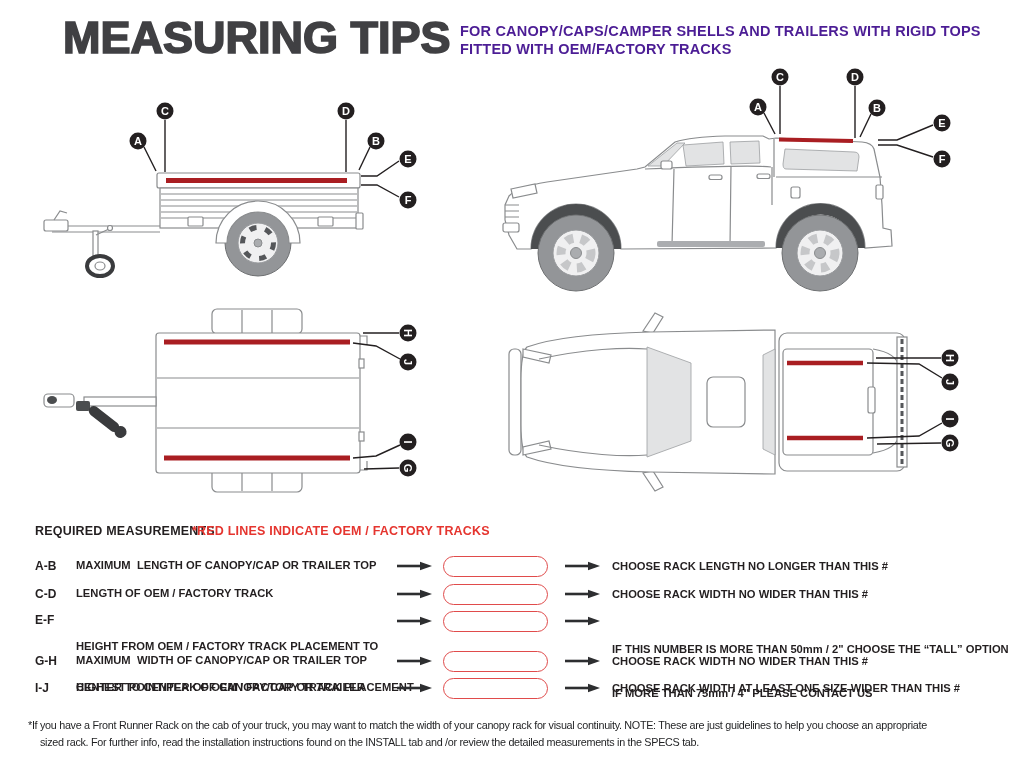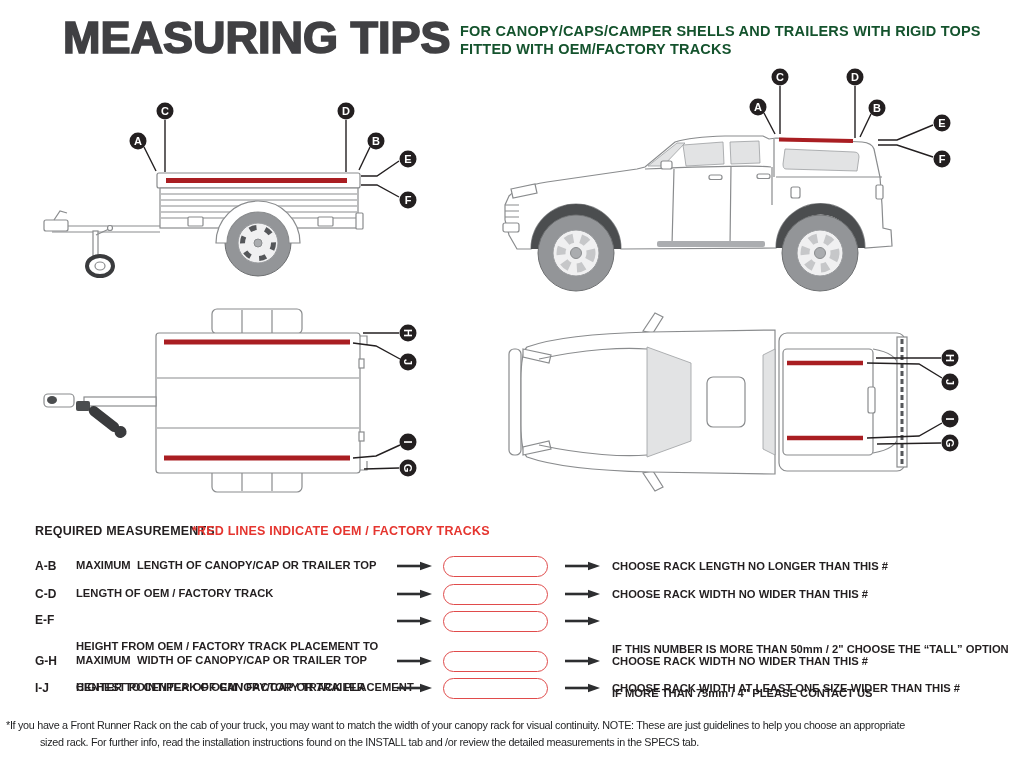--- a/index.html
+++ b/index.html
@@ -9,7 +9,7 @@
   .title{left:33px;top:12px;font-size:45px;font-weight:bold;letter-spacing:0;
          color:var(--title-gray,#404043);margin-left:30px;-webkit-text-stroke:1.7px var(--title-gray,#404043);}
   .subtitle{left:460px;top:22px;font-size:14.5px;font-weight:bold;letter-spacing:.2px;
-            line-height:18px;color:#14532d;}
+            line-height:18px;color:#4c1d95;}
   .sec-title{left:35px;top:524px;font-size:12.5px;font-weight:bold;letter-spacing:.2px;}
   .sec-note{left:192px;top:524px;font-size:12.5px;font-weight:bold;letter-spacing:.2px;
             color:var(--accent-red,#E5352F);}

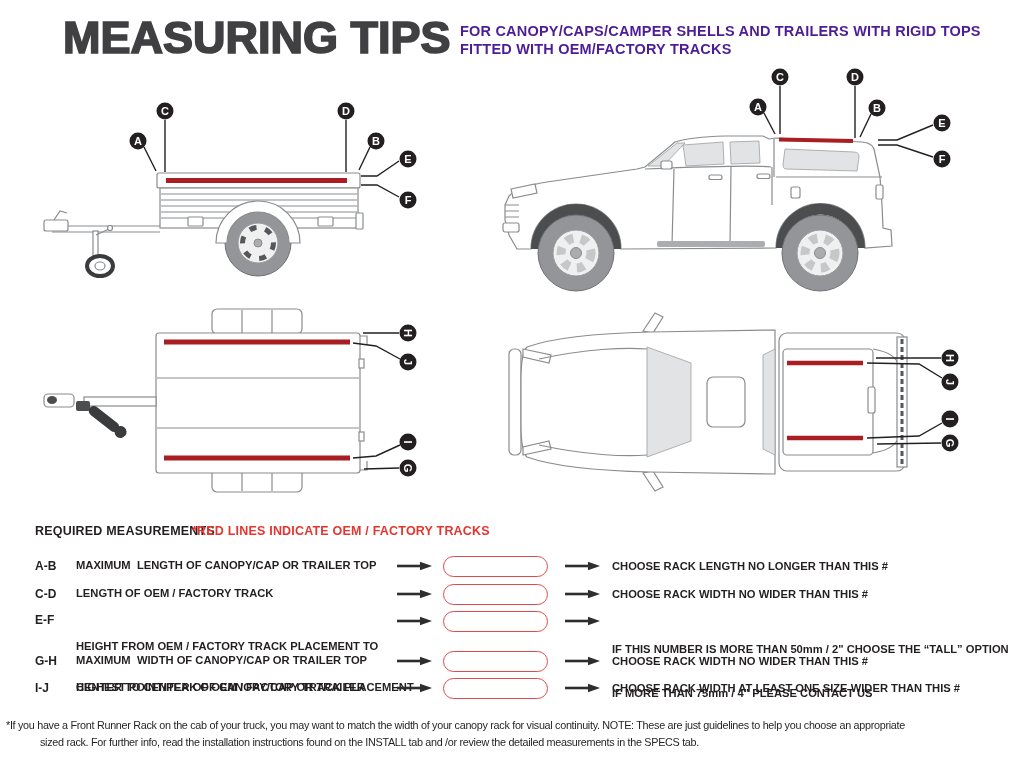--- a/index.html
+++ b/index.html
@@ -304,7 +304,7 @@
     </svg>
   <div class="abs rout" style="top:681px">CHOOSE RACK WIDTH AT LEAST ONE SIZE WIDER THAN THIS #</div>
 
-  <div class="abs foot" style="left:6px;top:719px">*If you have a Front Runner Rack on the cab of your truck, you may want to match the width of your canopy rack for visual continuity. NOTE: These are just guidelines to help you choose an appropriate</div>
+  <div class="abs foot" style="left:28px;top:719px">*If you have a Front Runner Rack on the cab of your truck, you may want to match the width of your canopy rack for visual continuity. NOTE: These are just guidelines to help you choose an appropriate</div>
   <div class="abs foot" style="left:40px;top:736px">sized rack. For further info, read the installation instructions found on the INSTALL tab and /or review the detailed measurements in the SPECS tab.</div>
 
 </div>

